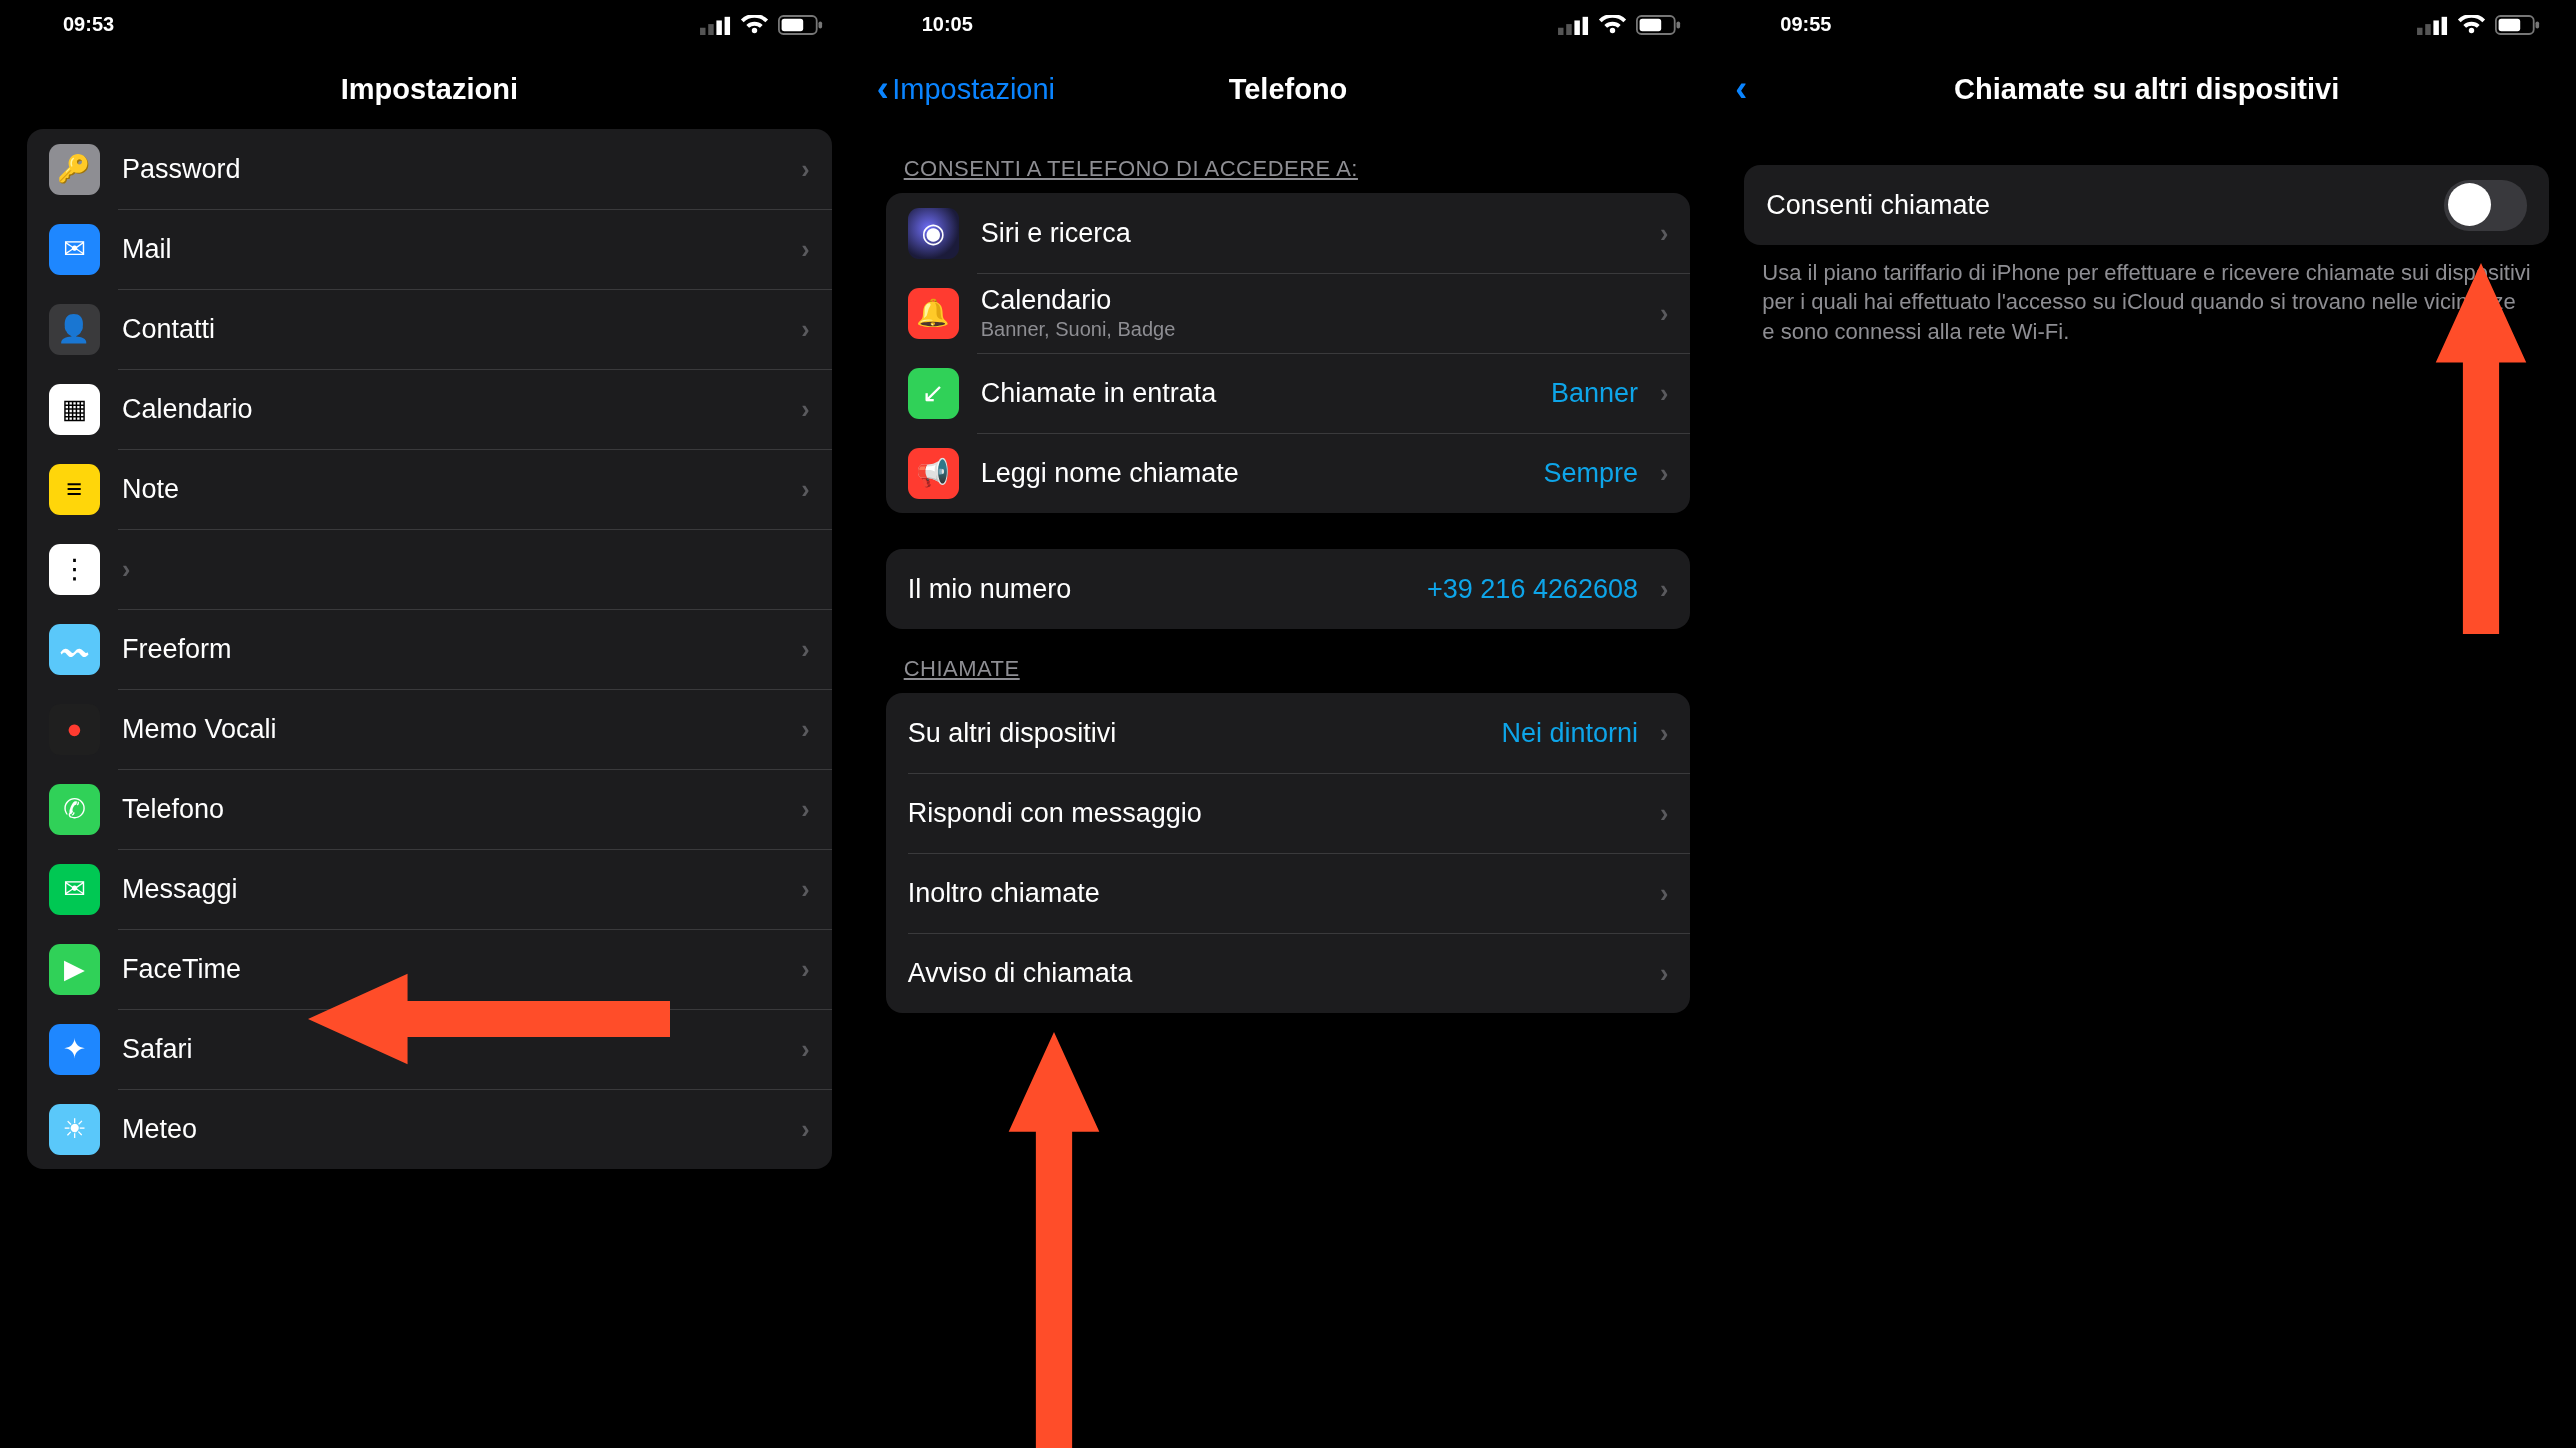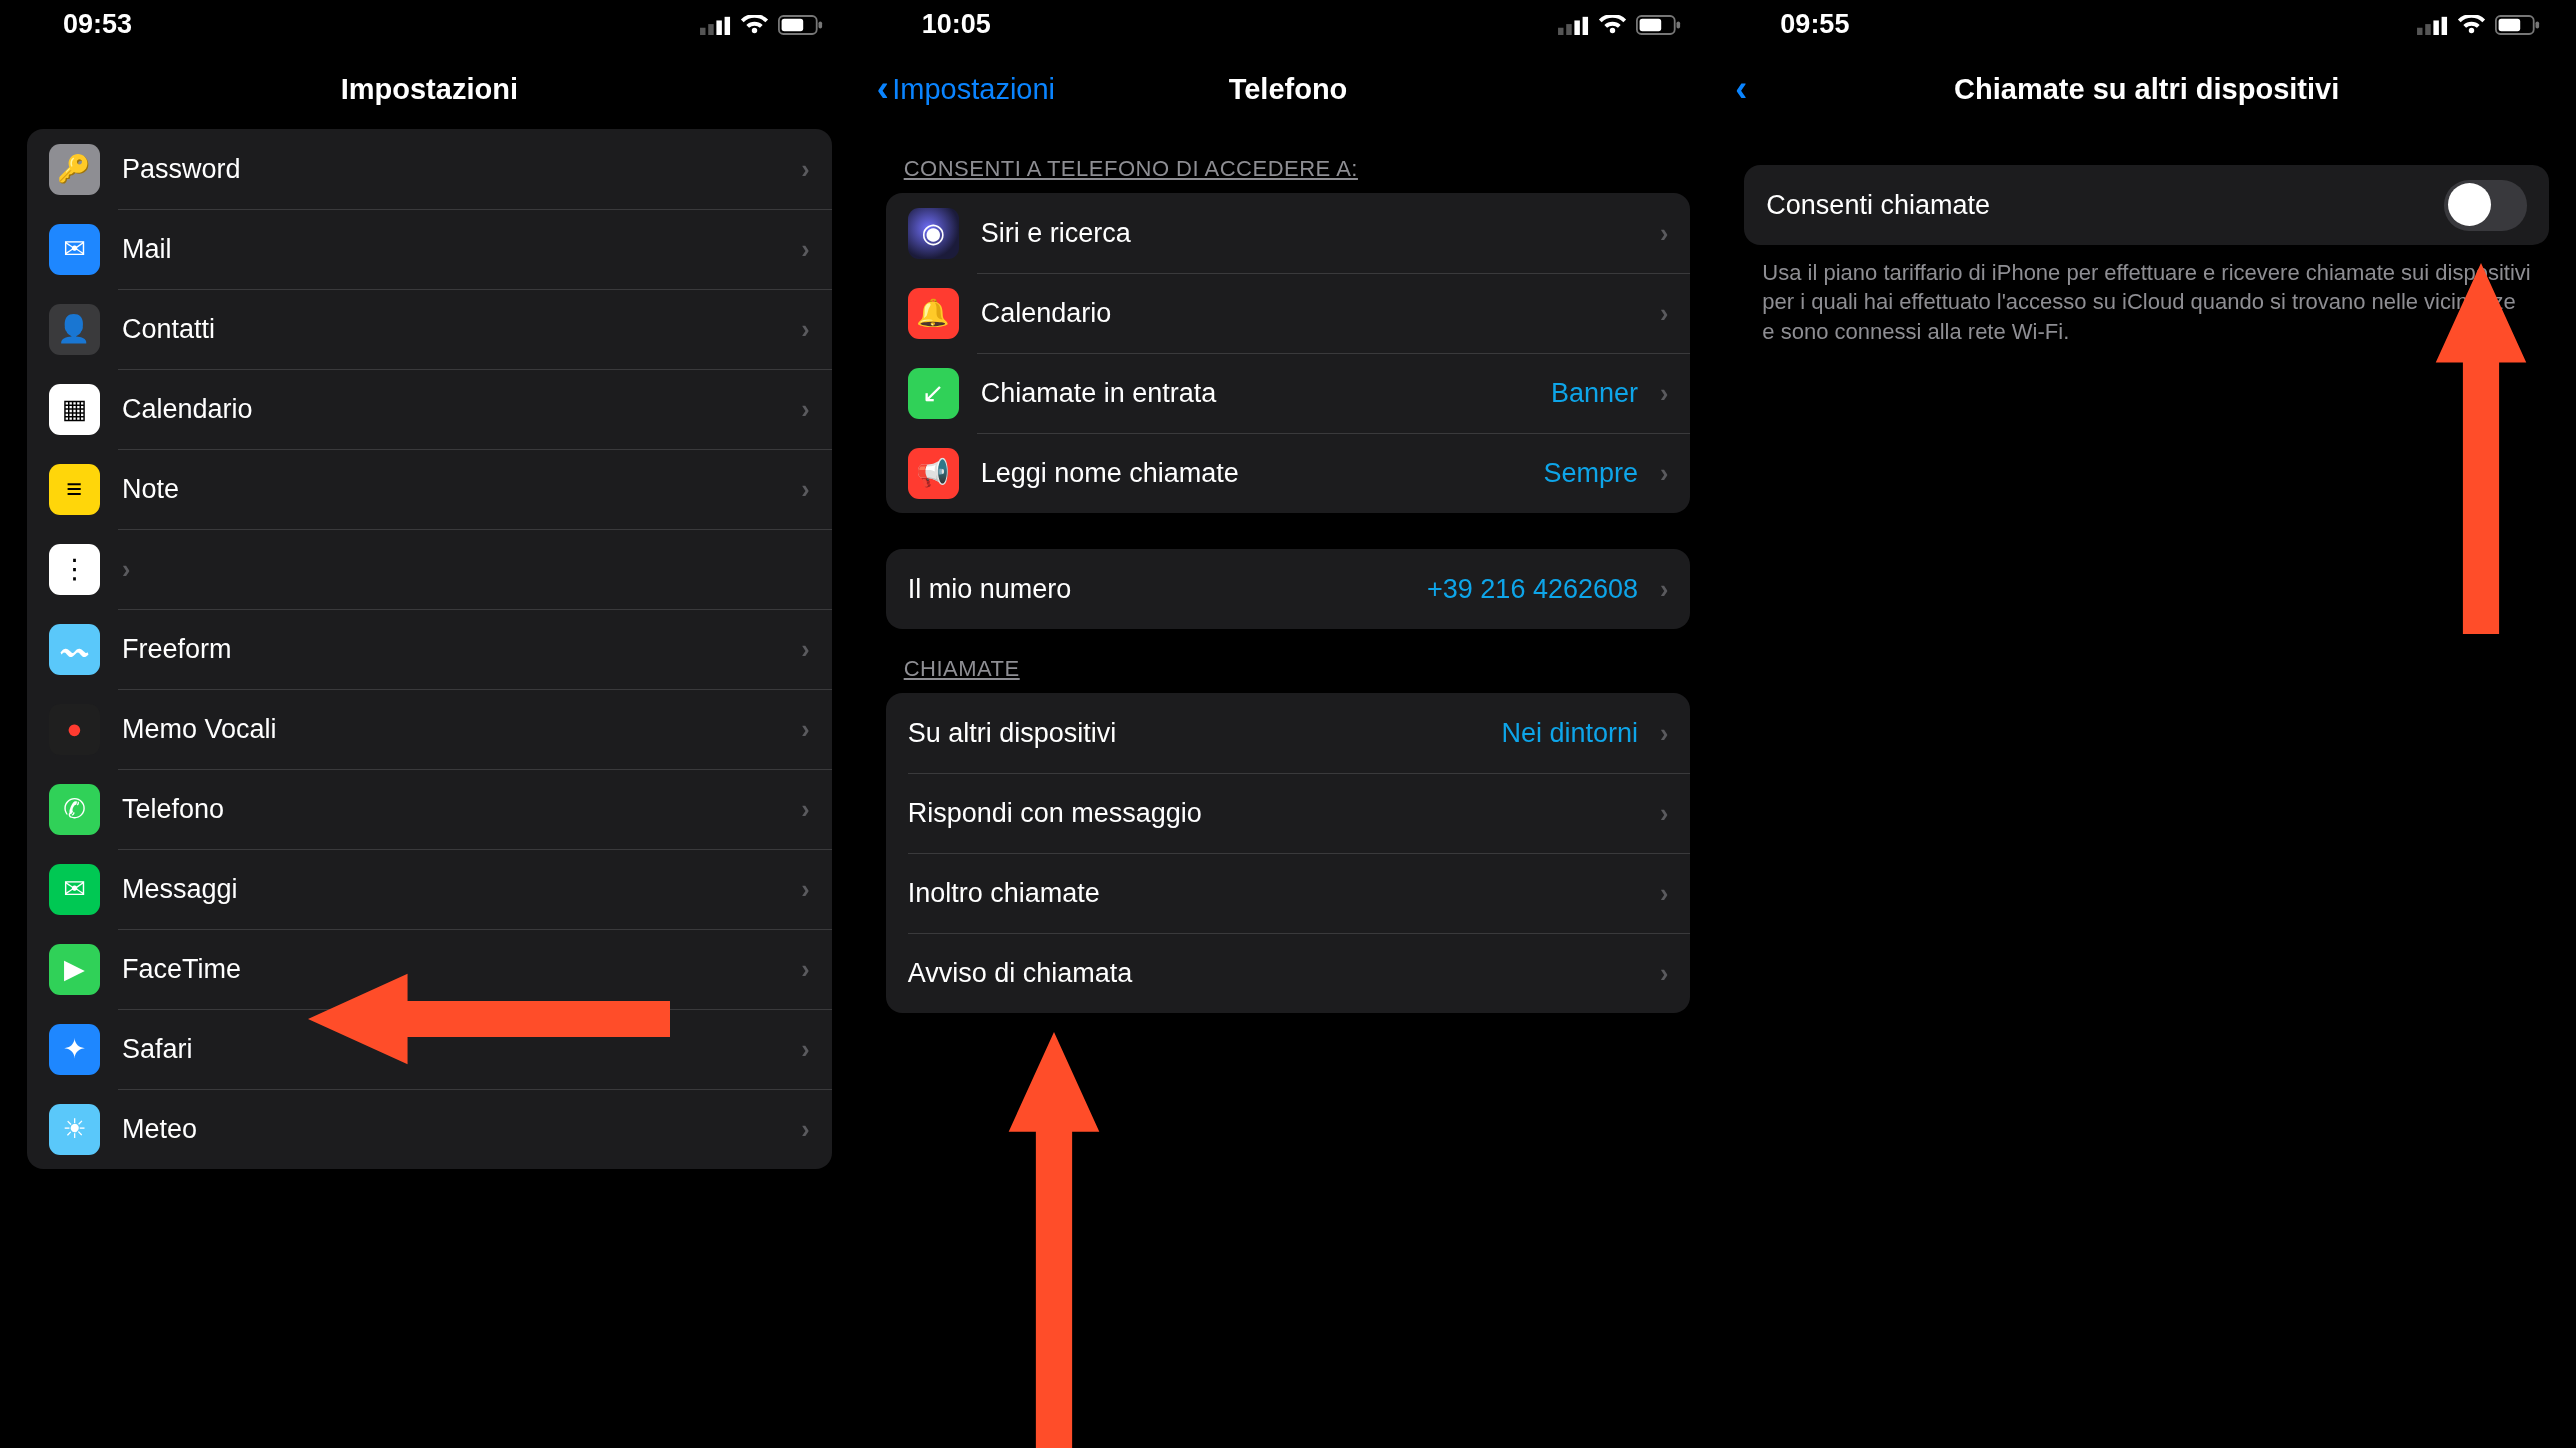--- a/index.html
+++ b/index.html
@@ -26,7 +26,7 @@
     justify-content: space-between;
     align-items: center;
     padding: 0 36px 0 63px;
-    font-size: 27px;
+    font-size: 20px;
     font-weight: 600;
   }
   .status-right { display: flex; align-items: center; gap: 9px; }

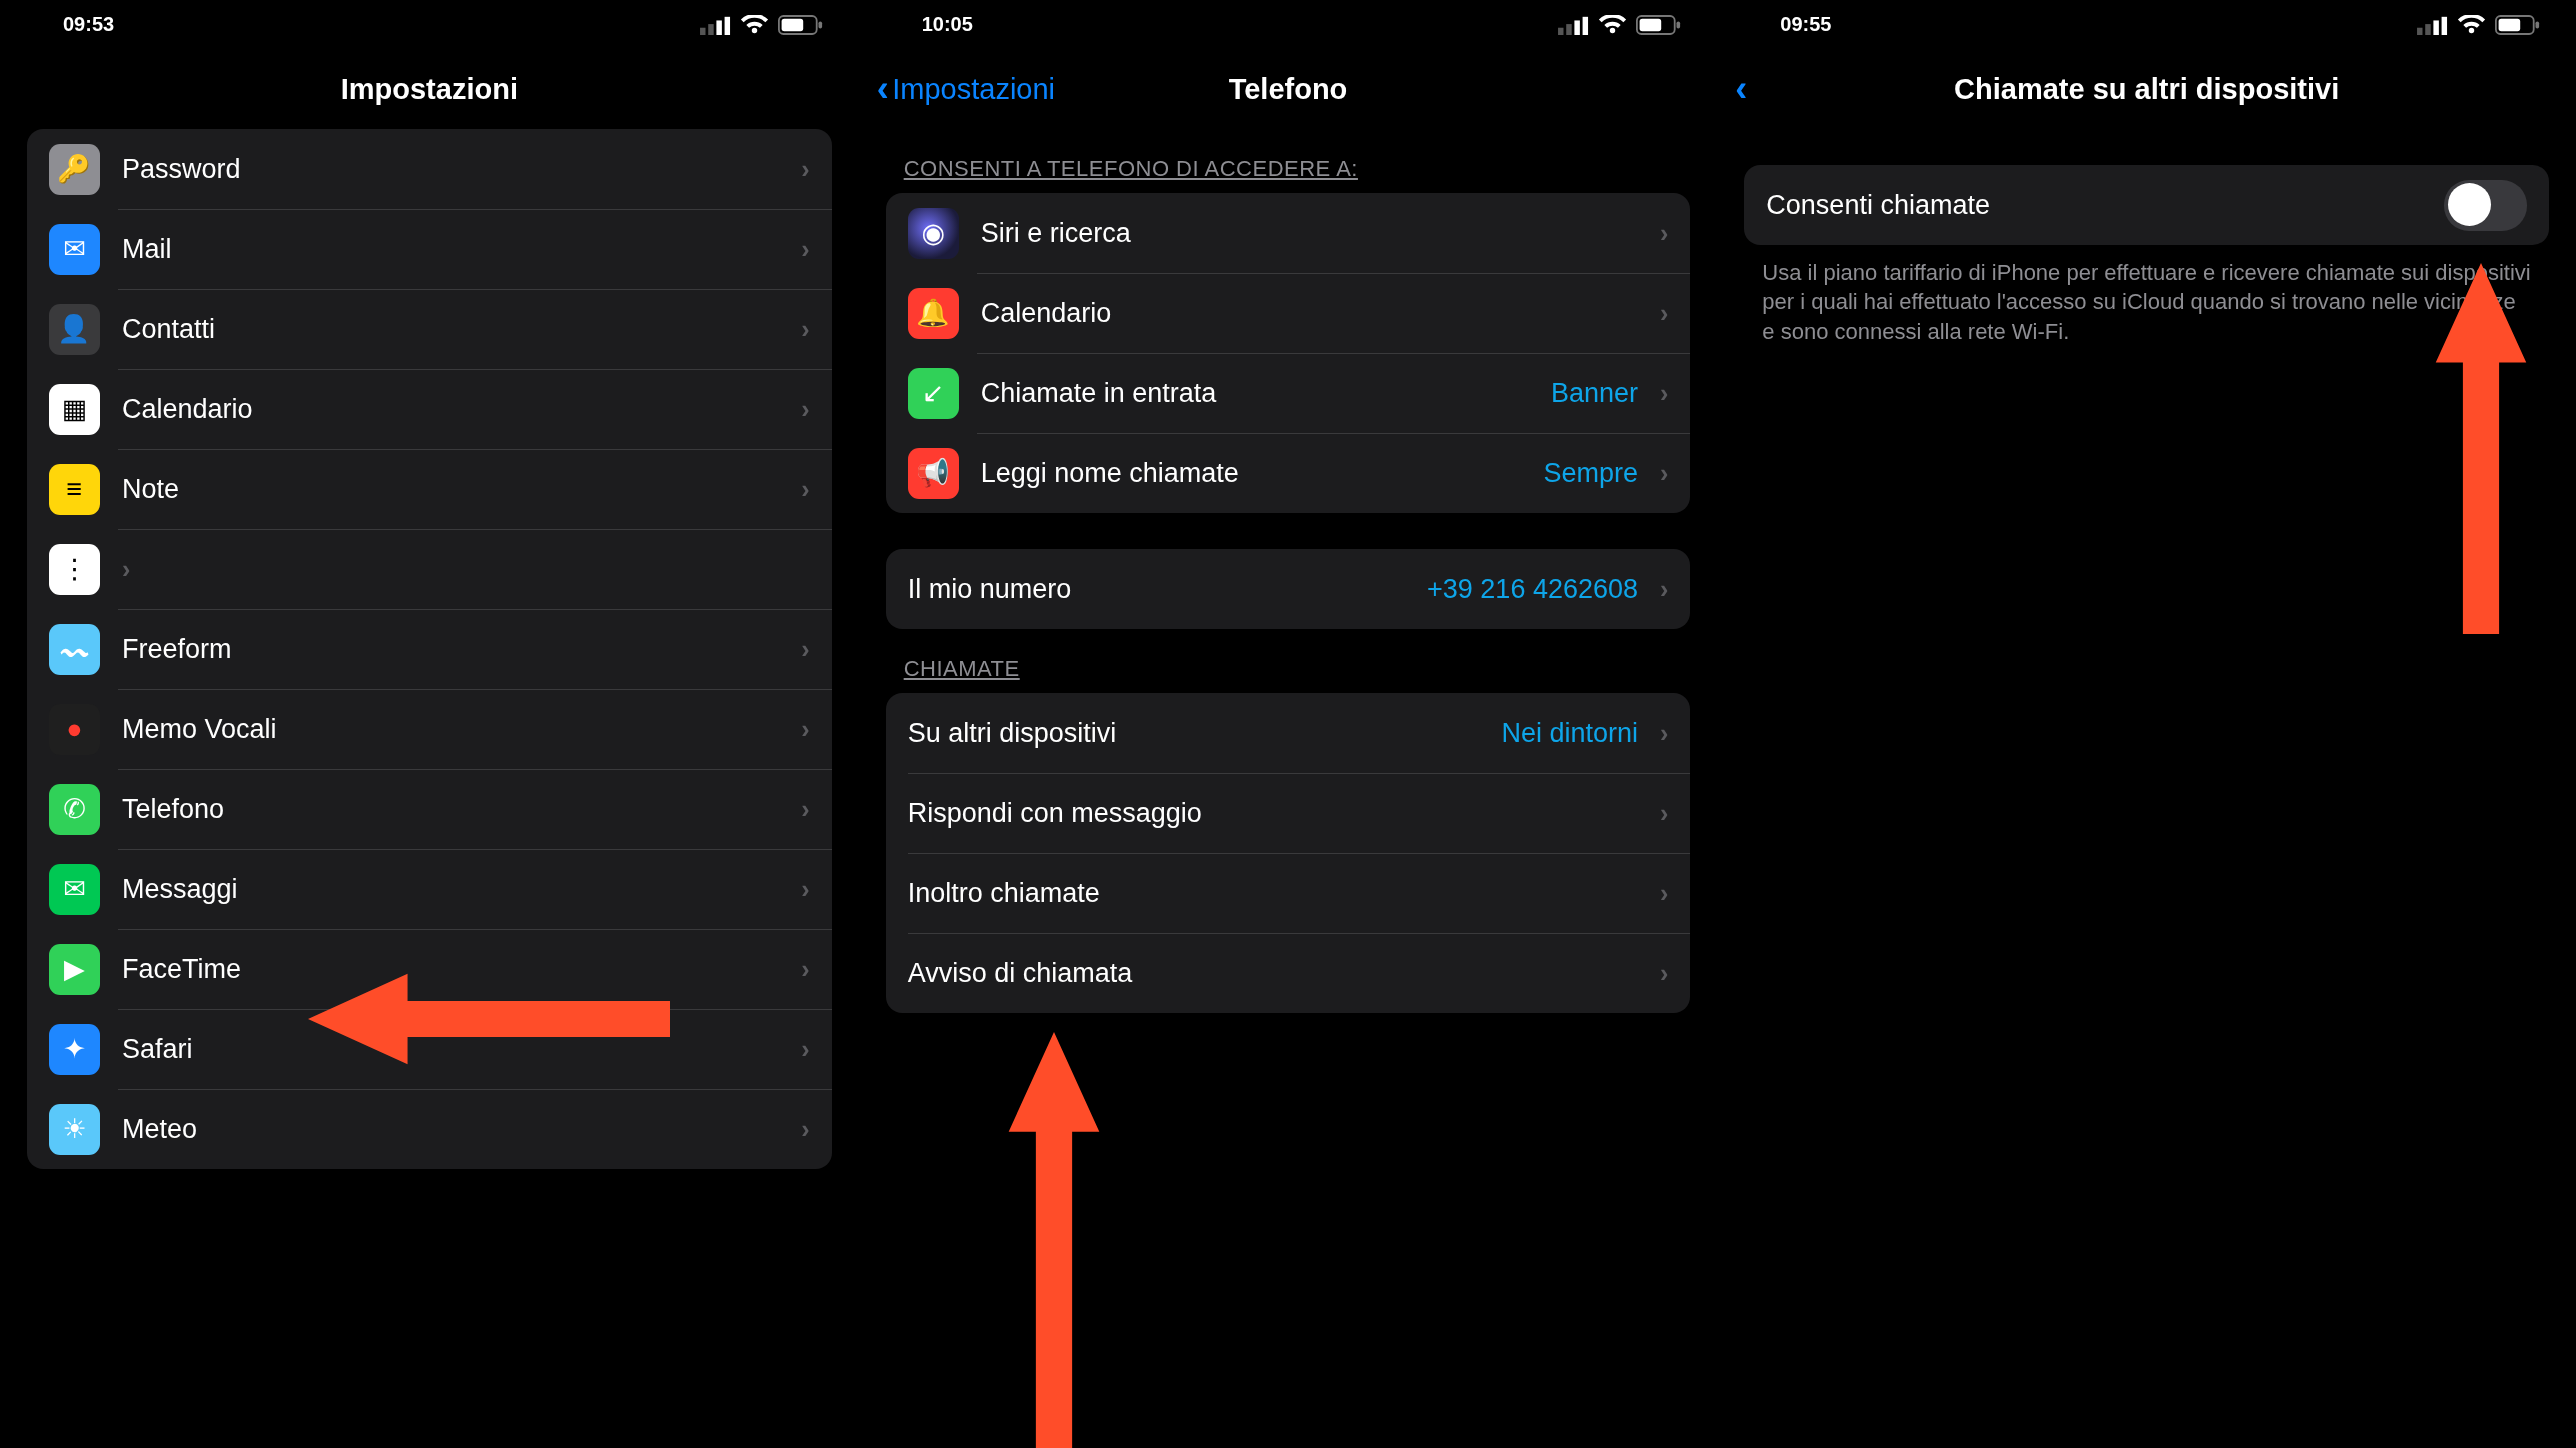--- a/index.html
+++ b/index.html
@@ -330,6 +330,7 @@
     <div class="app-icon bg-red">🔔</div>
     <div class="label-stack">
       <span class="row-label">Calendario</span>
+      <span class="row-sub">Banner, Suoni, Badge</span>
     </div>
 
     <span class="chev-right">›</span>

